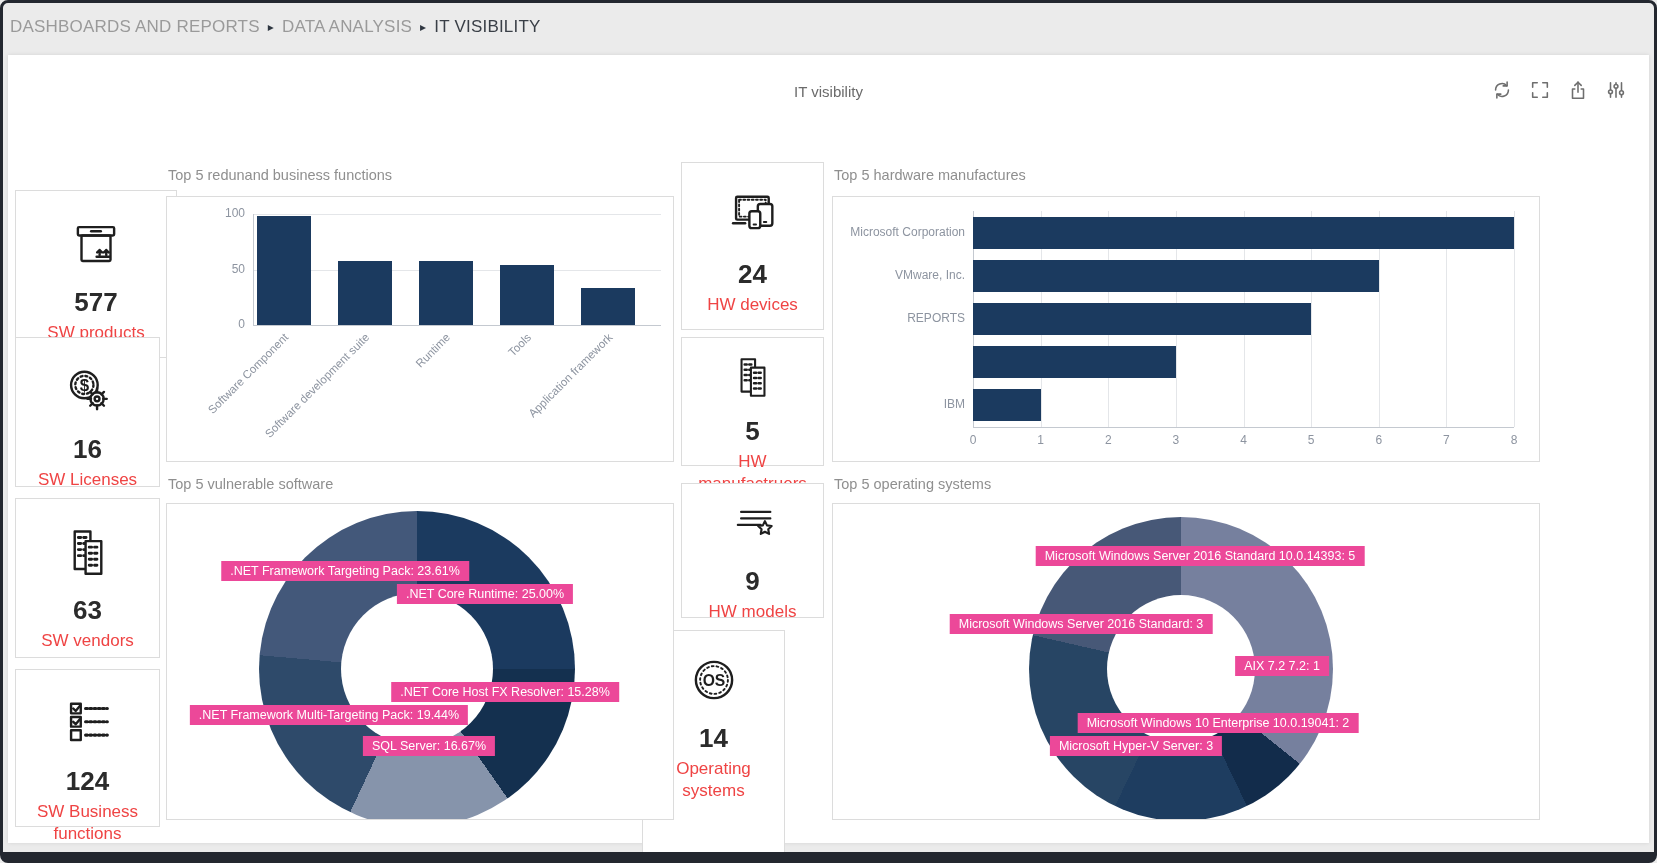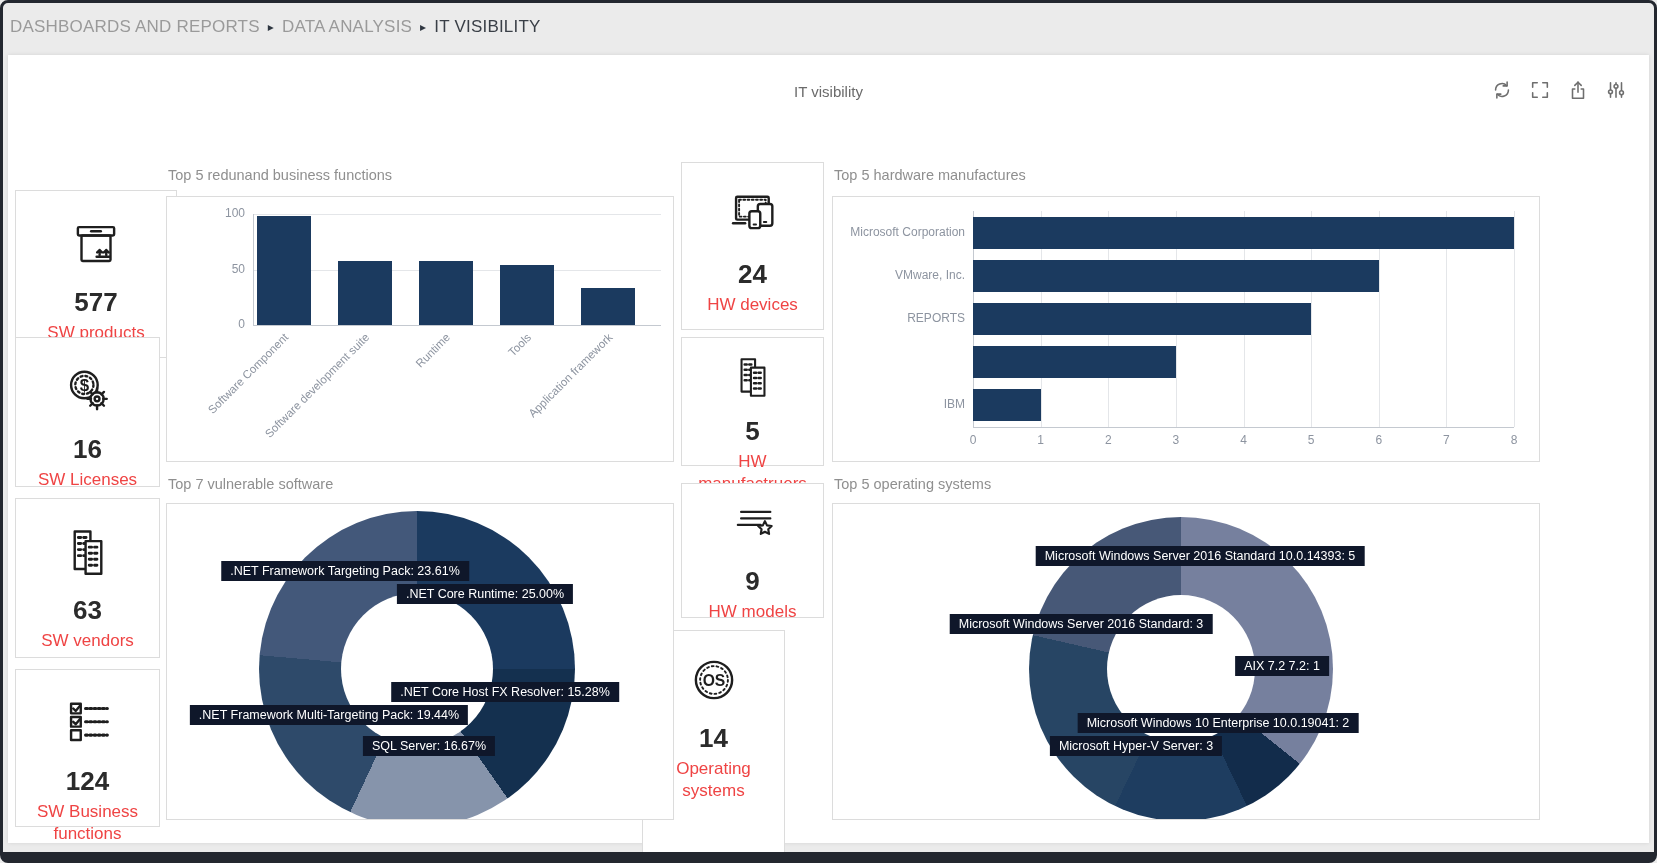--- a/index.html
+++ b/index.html
@@ -221,7 +221,7 @@
     </div>
 
     <div class="section-title" style="left:160px;top:112px;">Top 5 redunand business functions</div>
-    <div class="section-title" style="left:160px;top:421px;">Top 7 vulnerable software</div>
+    <div class="section-title" style="left:160px;top:421px;">Top 5 vulnerable software</div>
     <div class="section-title" style="left:826px;top:112px;">Top 5 hardware manufactures</div>
     <div class="section-title" style="left:826px;top:421px;">Top 5 operating systems</div>
 

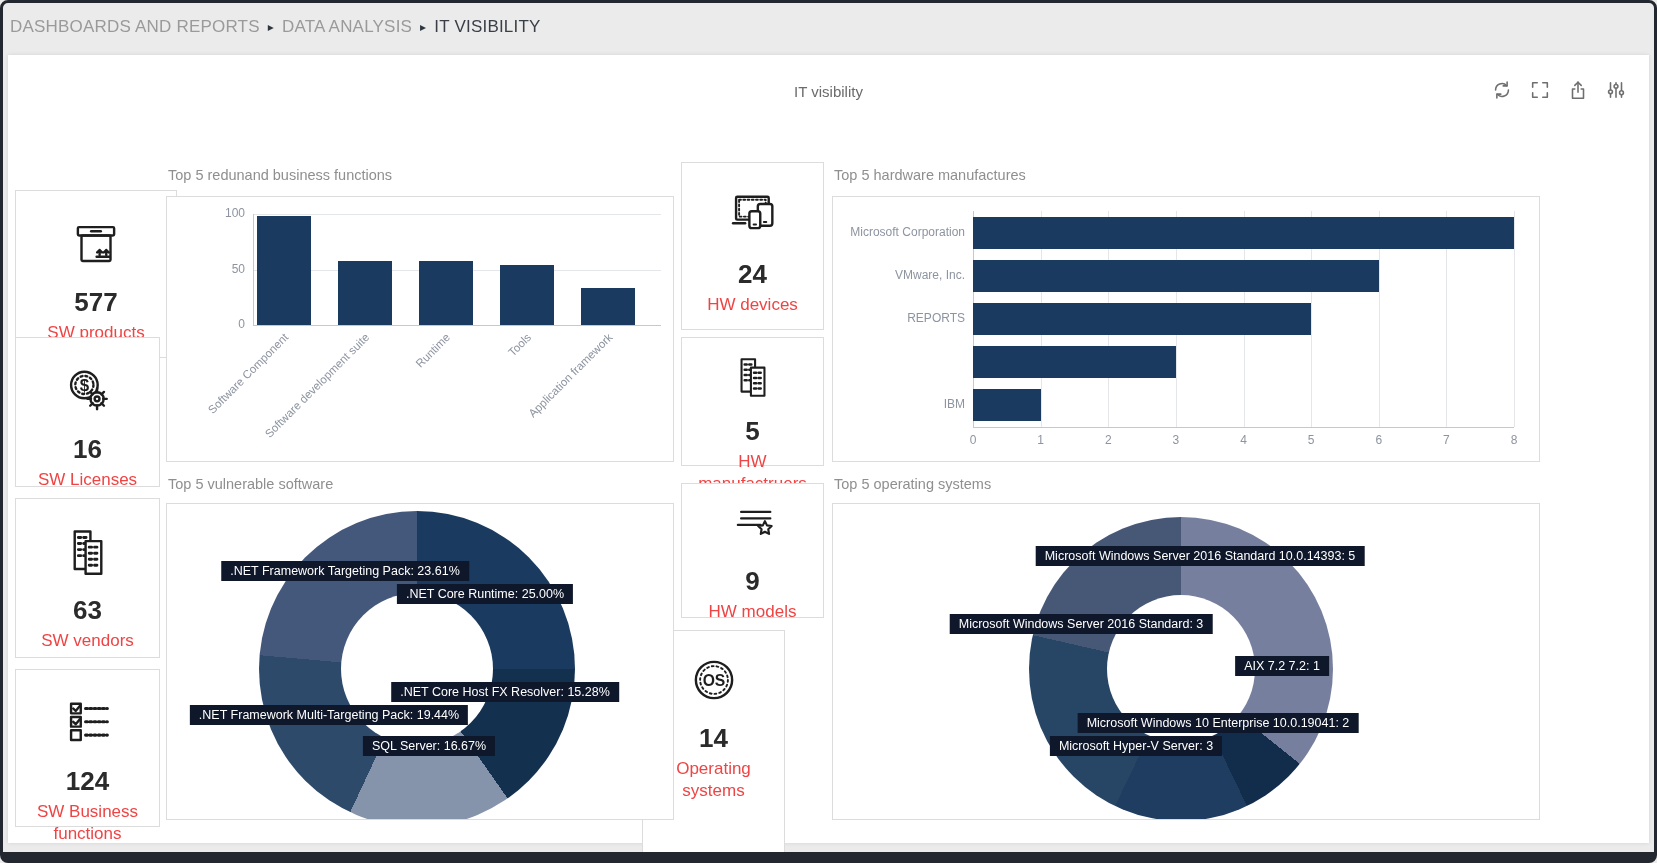--- a/index.html
+++ b/index.html
@@ -42,7 +42,7 @@
   .hcat{position:absolute;font-size:12px;color:#8d94a0;text-align:right;white-space:nowrap;}
   .donut{position:absolute;border-radius:50%;}
   .donut-hole{position:absolute;border-radius:50%;background:#fff;}
-  .donut-label{position:absolute;transform:translate(-50%,-50%);background:#0f172a;color:#fff;font-size:12.5px;
+  .donut-label{position:absolute;transform:translate(-50%,-50%);background:#ec4899;color:#fff;font-size:12.5px;
                padding:3px 9px;white-space:nowrap;}
 </style>
 </head>

